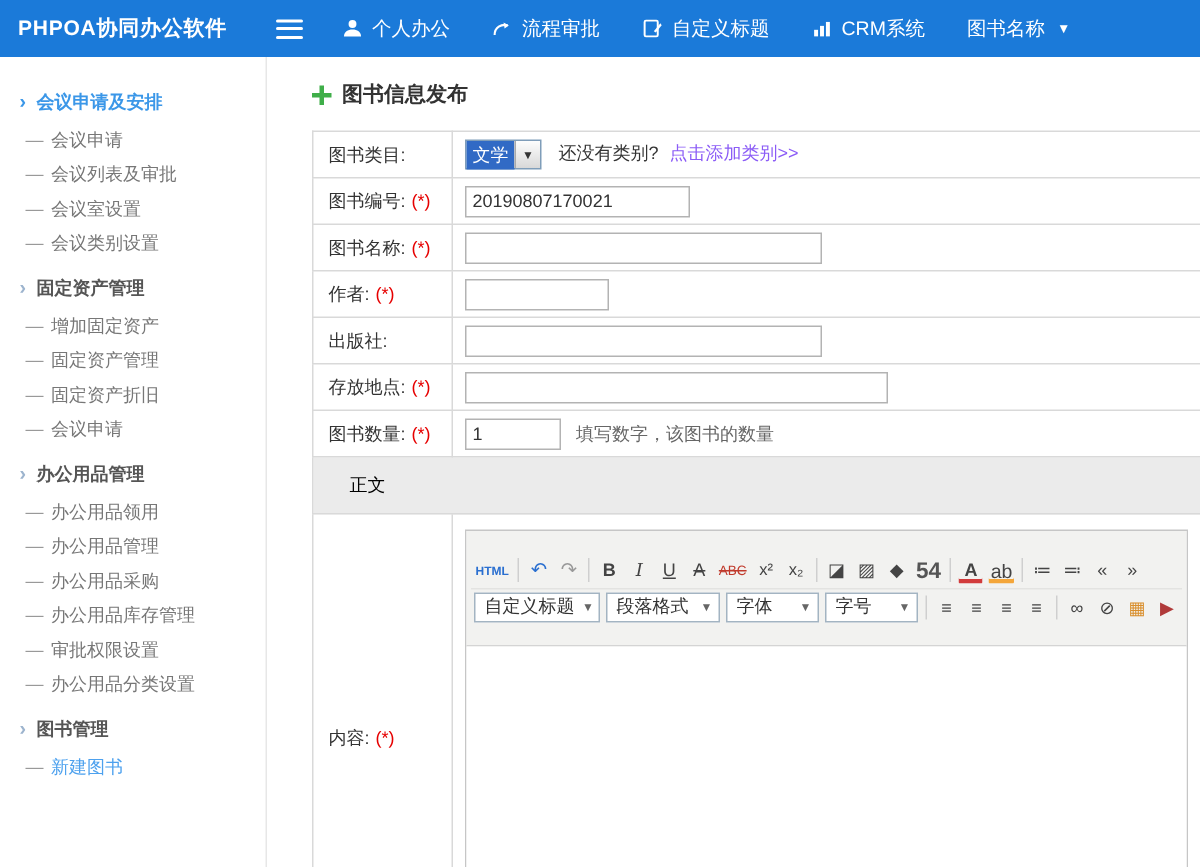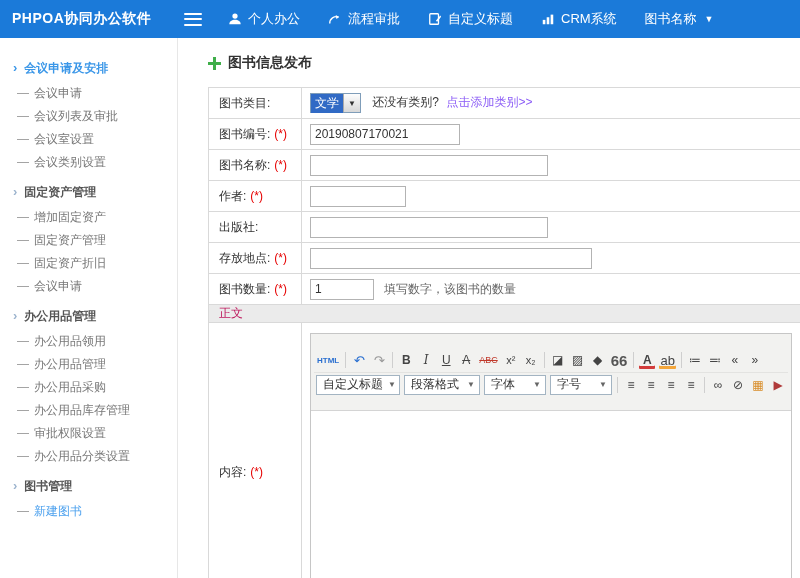--- a/index.html
+++ b/index.html
@@ -55,7 +55,7 @@
   .select-arrow { width:17px; height:18px; background:linear-gradient(#fdfdfd,#d8d8d8); border-left:1px solid #aaa;
     display:flex; align-items:center; justify-content:center; font-size:8px; color:#333; }
 
-  td.sec-hd { background:#ebebeb; height:18px; padding-left:10px; color:#be185d; }
+  td.sec-hd { background:#ebebeb; height:38px; padding-left:24px; color:#000000; }
   tr.content-row td { height:300px; vertical-align:middle; }
   td.editor-cell { vertical-align:top; padding:8px; }
 

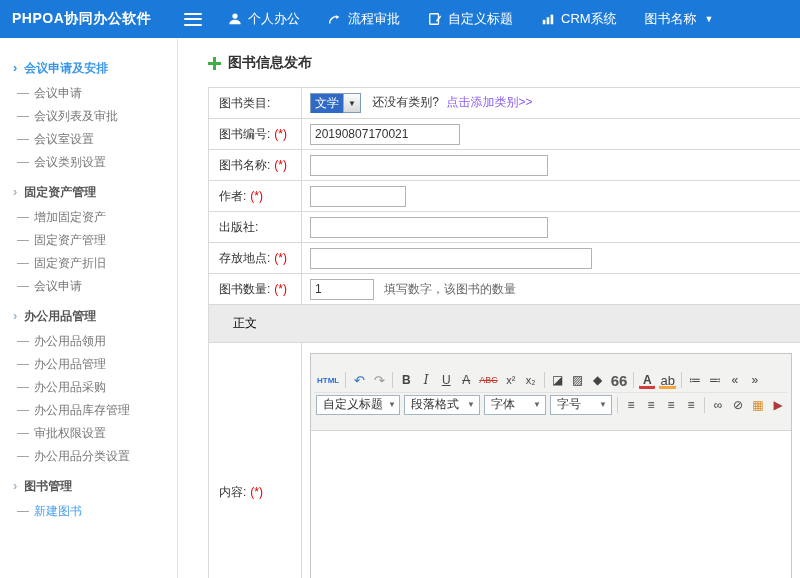--- a/index.html
+++ b/index.html
@@ -243,7 +243,7 @@
                 <span class="tb-btn">◪</span>
                 <span class="tb-btn">▨</span>
                 <span class="tb-btn">◆</span>
-                <span class="tb-btn btn-quote">66</span>
+                <span class="tb-btn btn-quote">54</span>
                 <span class="sep"></span>
                 <span class="tb-btn btn-fontcolor">A</span>
                 <span class="tb-btn btn-highlight">ab</span>

